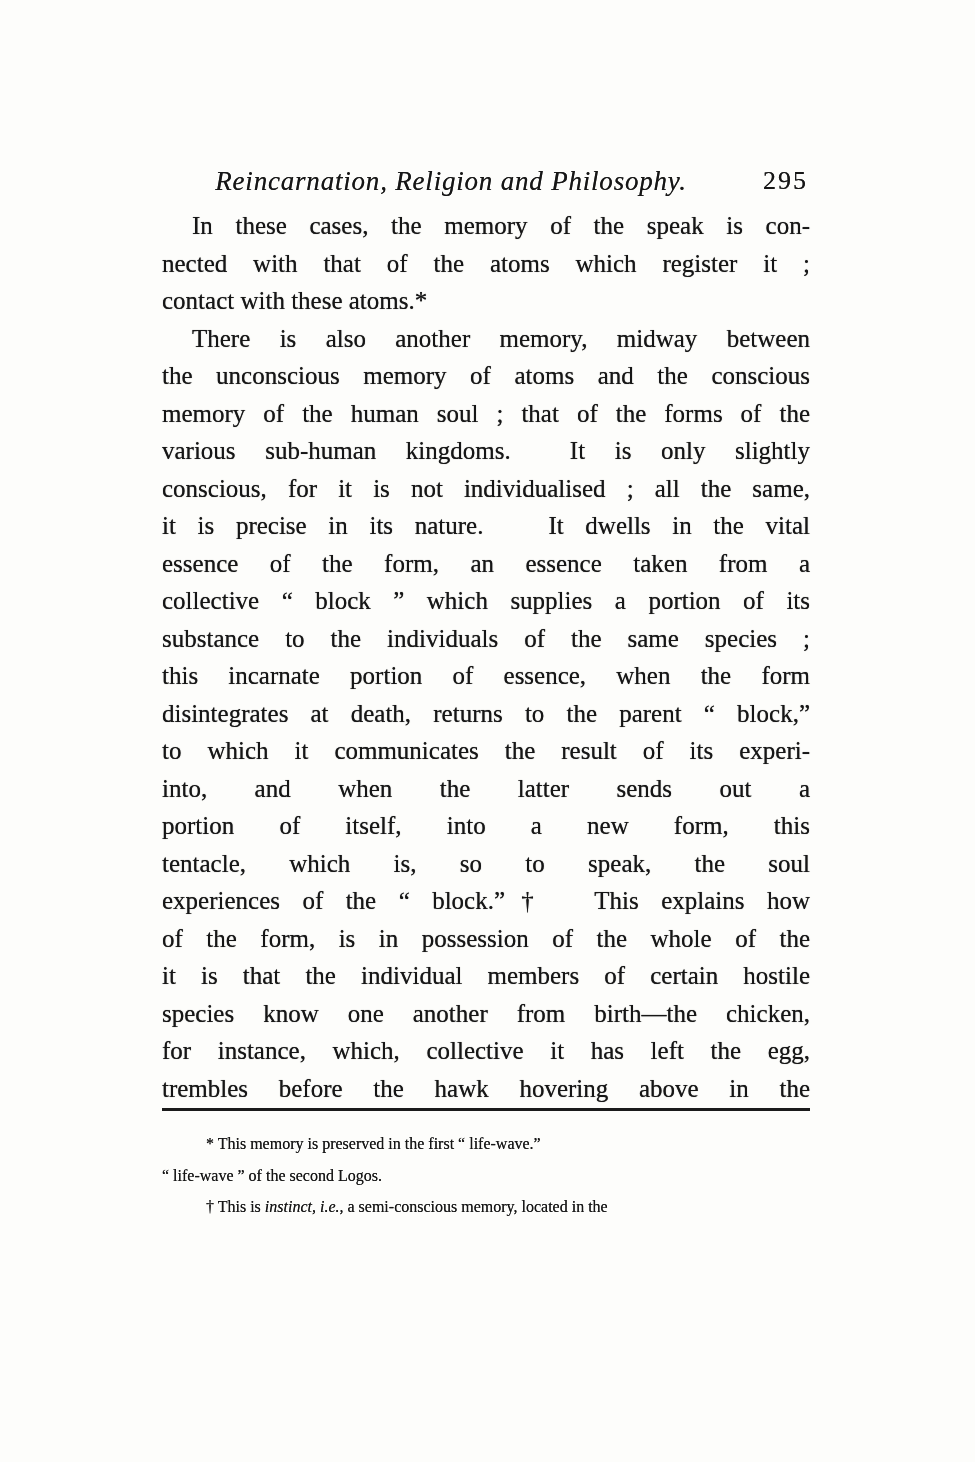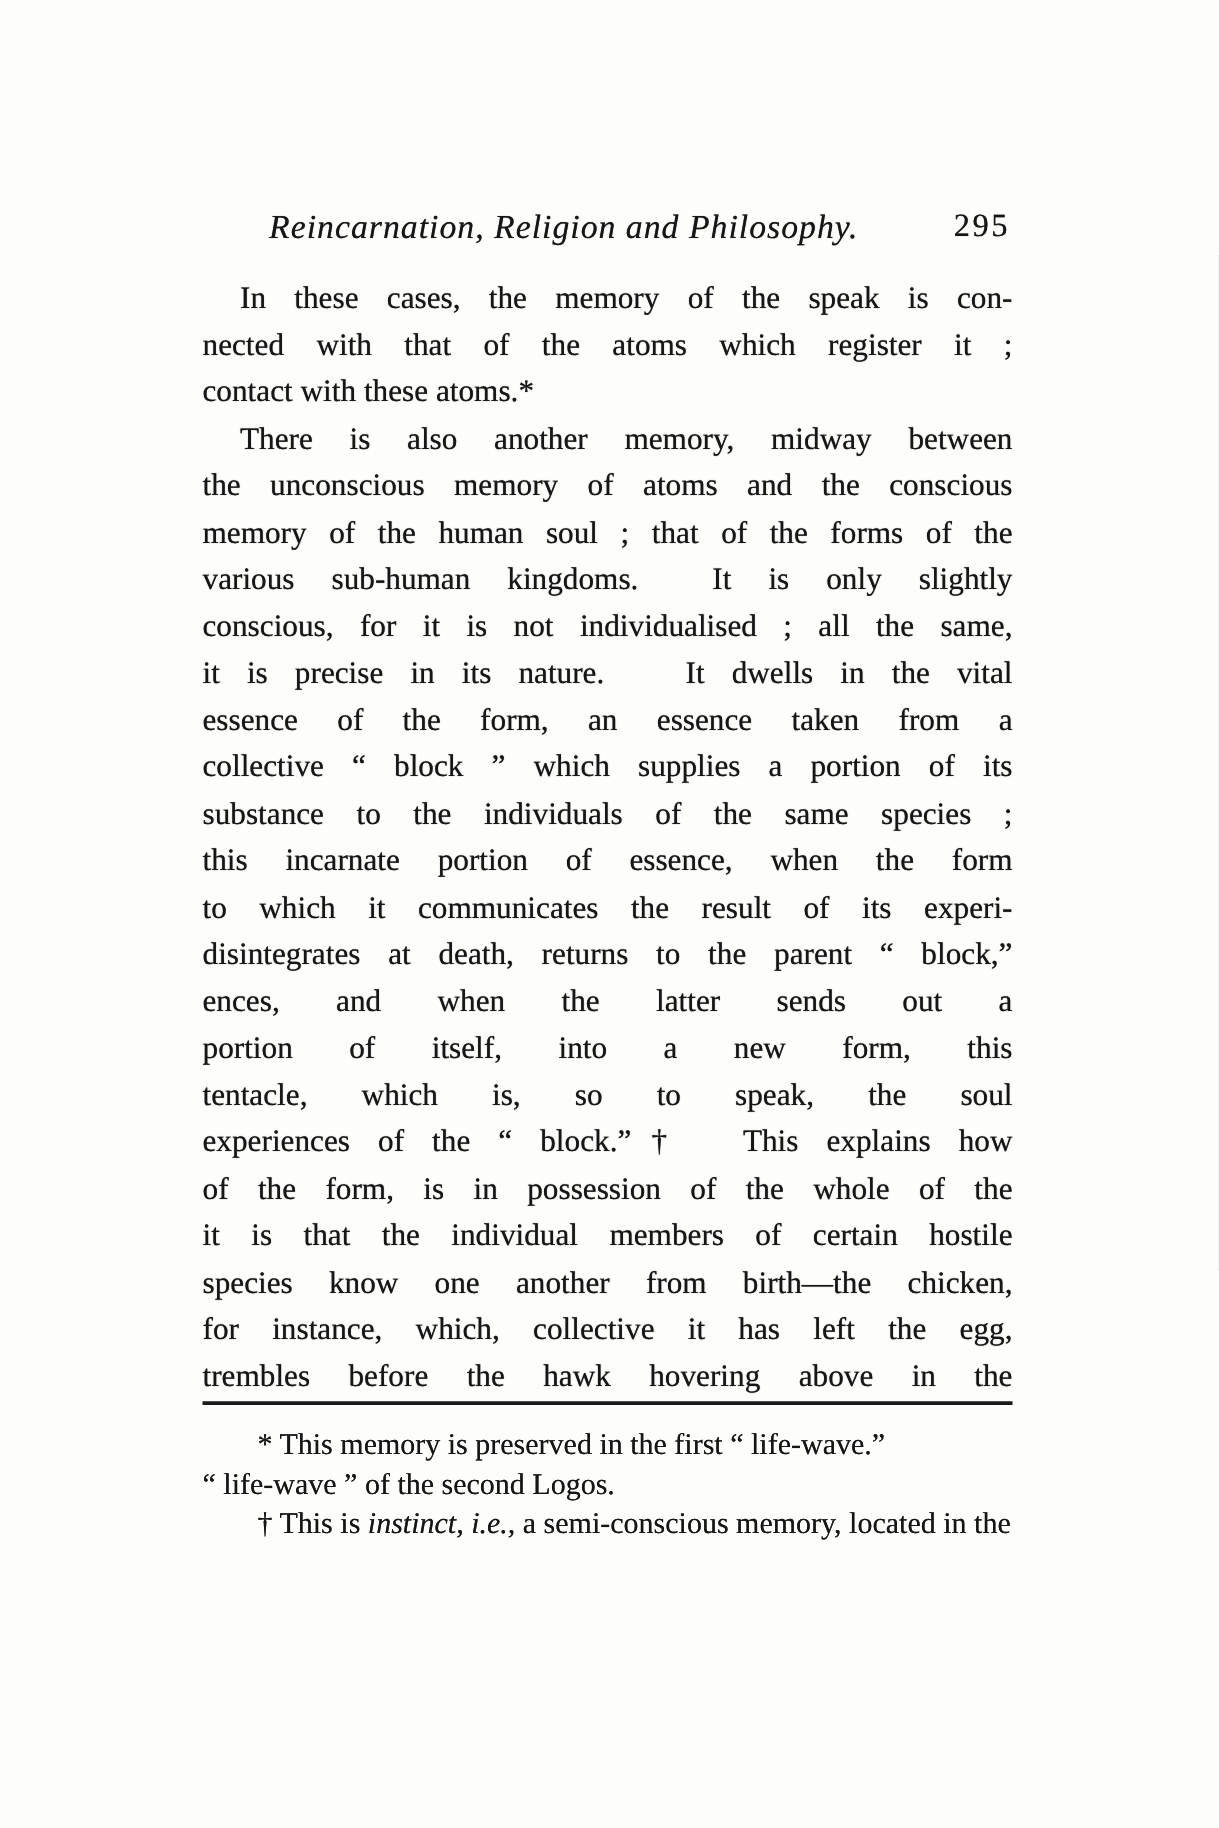--- a/index.html
+++ b/index.html
@@ -27,7 +27,7 @@
   .running-header {
     position: relative;
     height: 34px;
-    margin-bottom: 22px;
+    margin-bottom: 9px;
     font-size: 27px;
     line-height: 34px;
     white-space: nowrap;

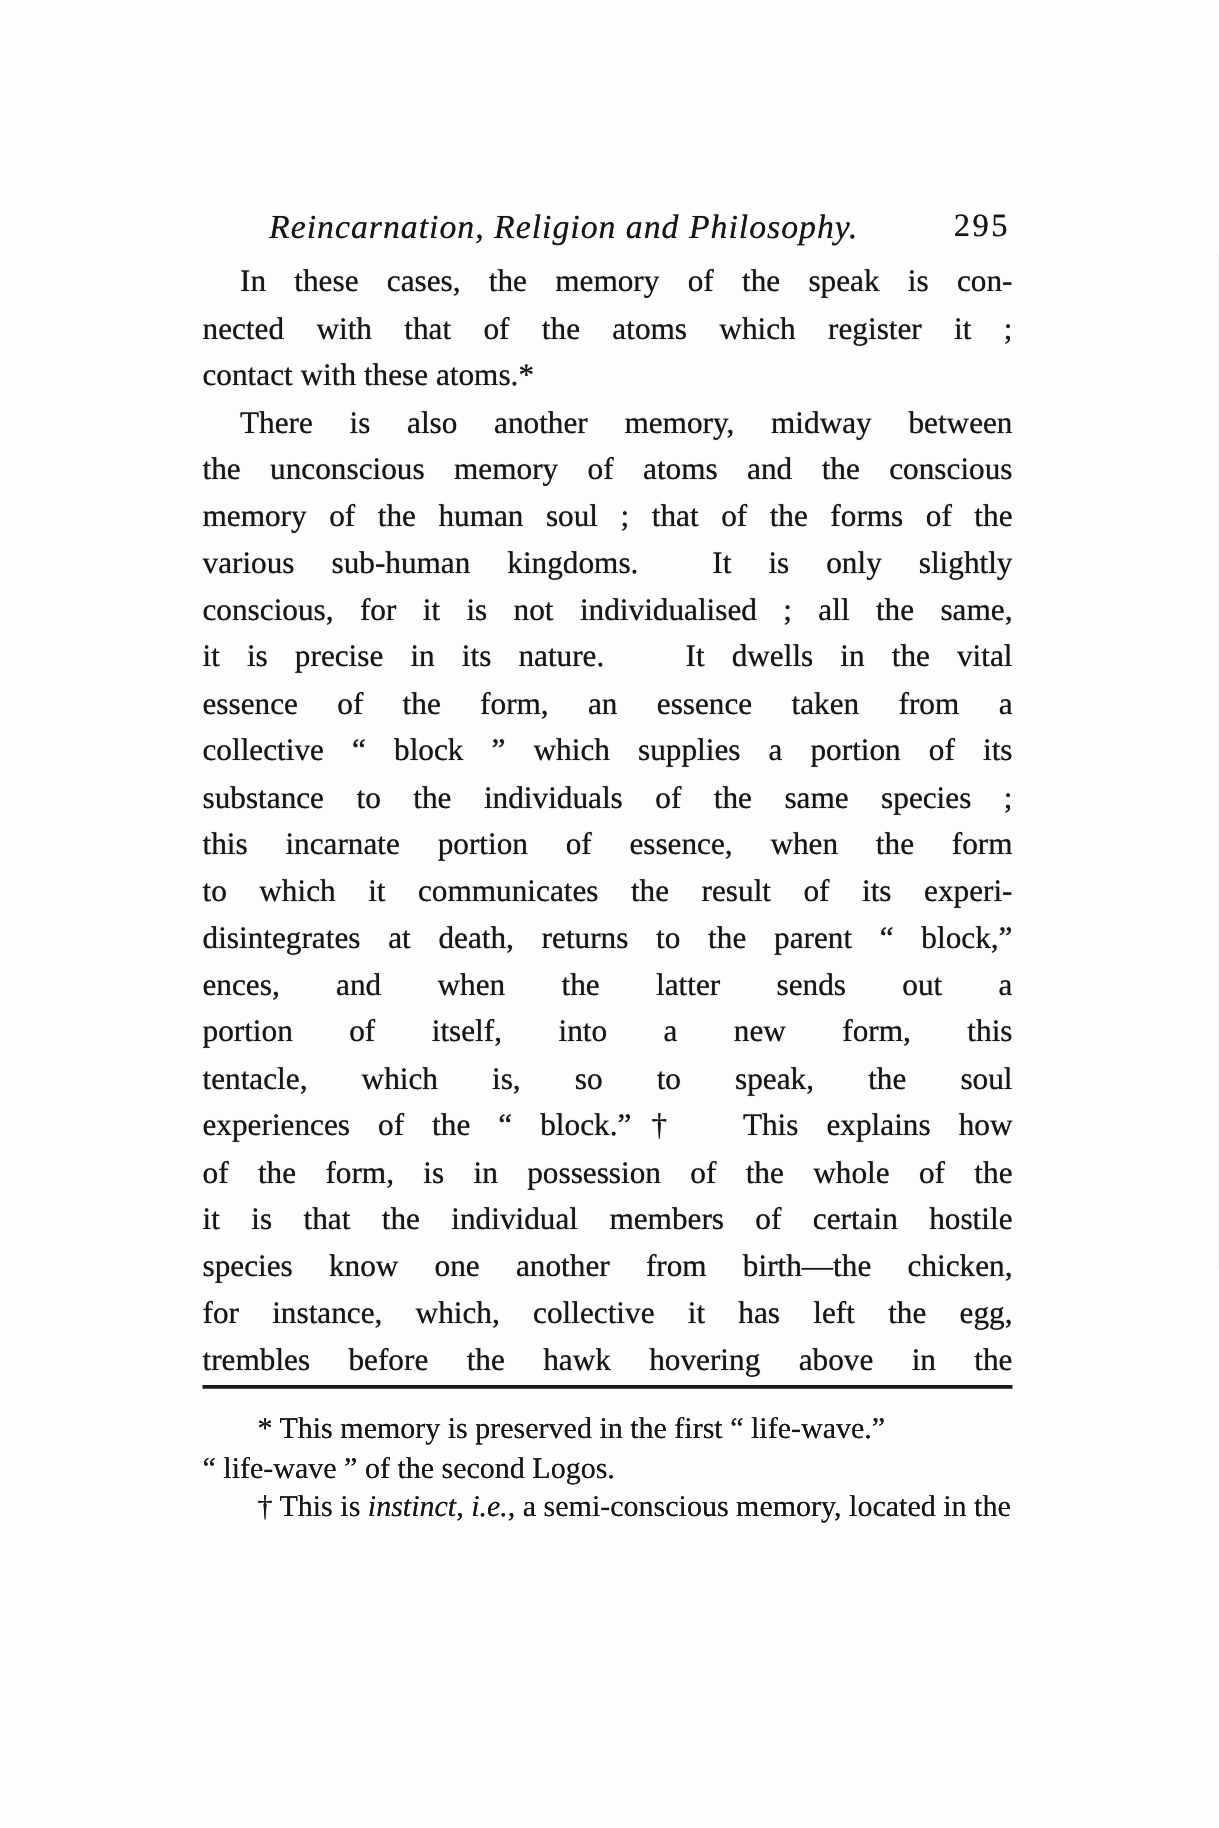--- a/index.html
+++ b/index.html
@@ -118,8 +118,8 @@
       <div class="line">collective “ block ” which supplies a portion of its</div>
       <div class="line">substance to the individuals of the same species ;</div>
       <div class="line">this incarnate portion of essence, when the form</div>
+      <div class="line">disintegrates at death, returns to the parent “ block,”</div>
       <div class="line">to which it communicates the result of its experi-</div>
-      <div class="line">disintegrates at death, returns to the parent “ block,”</div>
       <div class="line">ences, and when the latter sends out a</div>
       <div class="line">portion of itself, into a new form, this</div>
       <div class="line">tentacle, which is, so to speak, the soul</div>

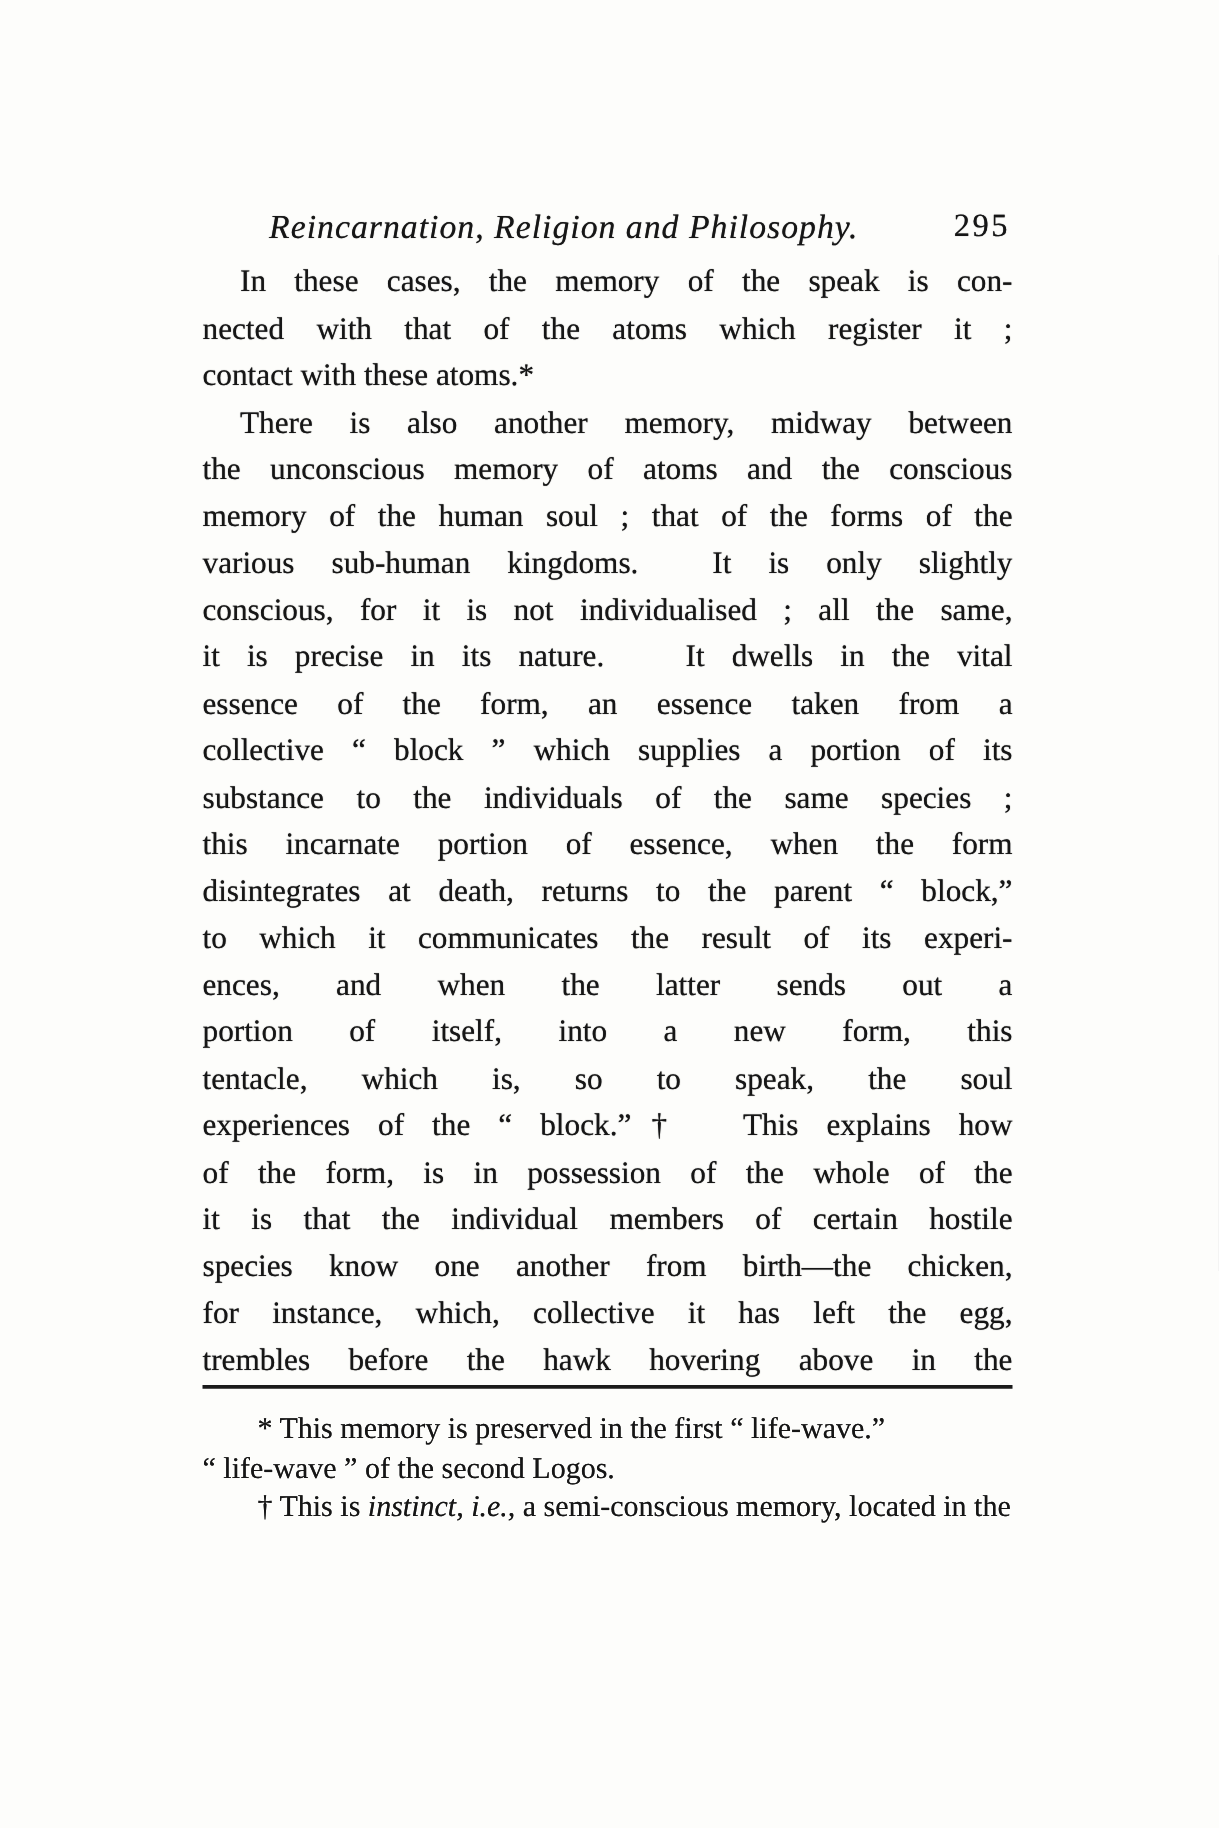--- a/index.html
+++ b/index.html
@@ -120,7 +120,7 @@
       <div class="line">this incarnate portion of essence, when the form</div>
       <div class="line">disintegrates at death, returns to the parent “ block,”</div>
       <div class="line">to which it communicates the result of its experi-</div>
-      <div class="line">ences, and when the latter sends out a</div>
+      <div class="line">into, and when the latter sends out a</div>
       <div class="line">portion of itself, into a new form, this</div>
       <div class="line">tentacle, which is, so to speak, the soul</div>
       <div class="line">experiences of the “ block.”†&nbsp; This explains how</div>

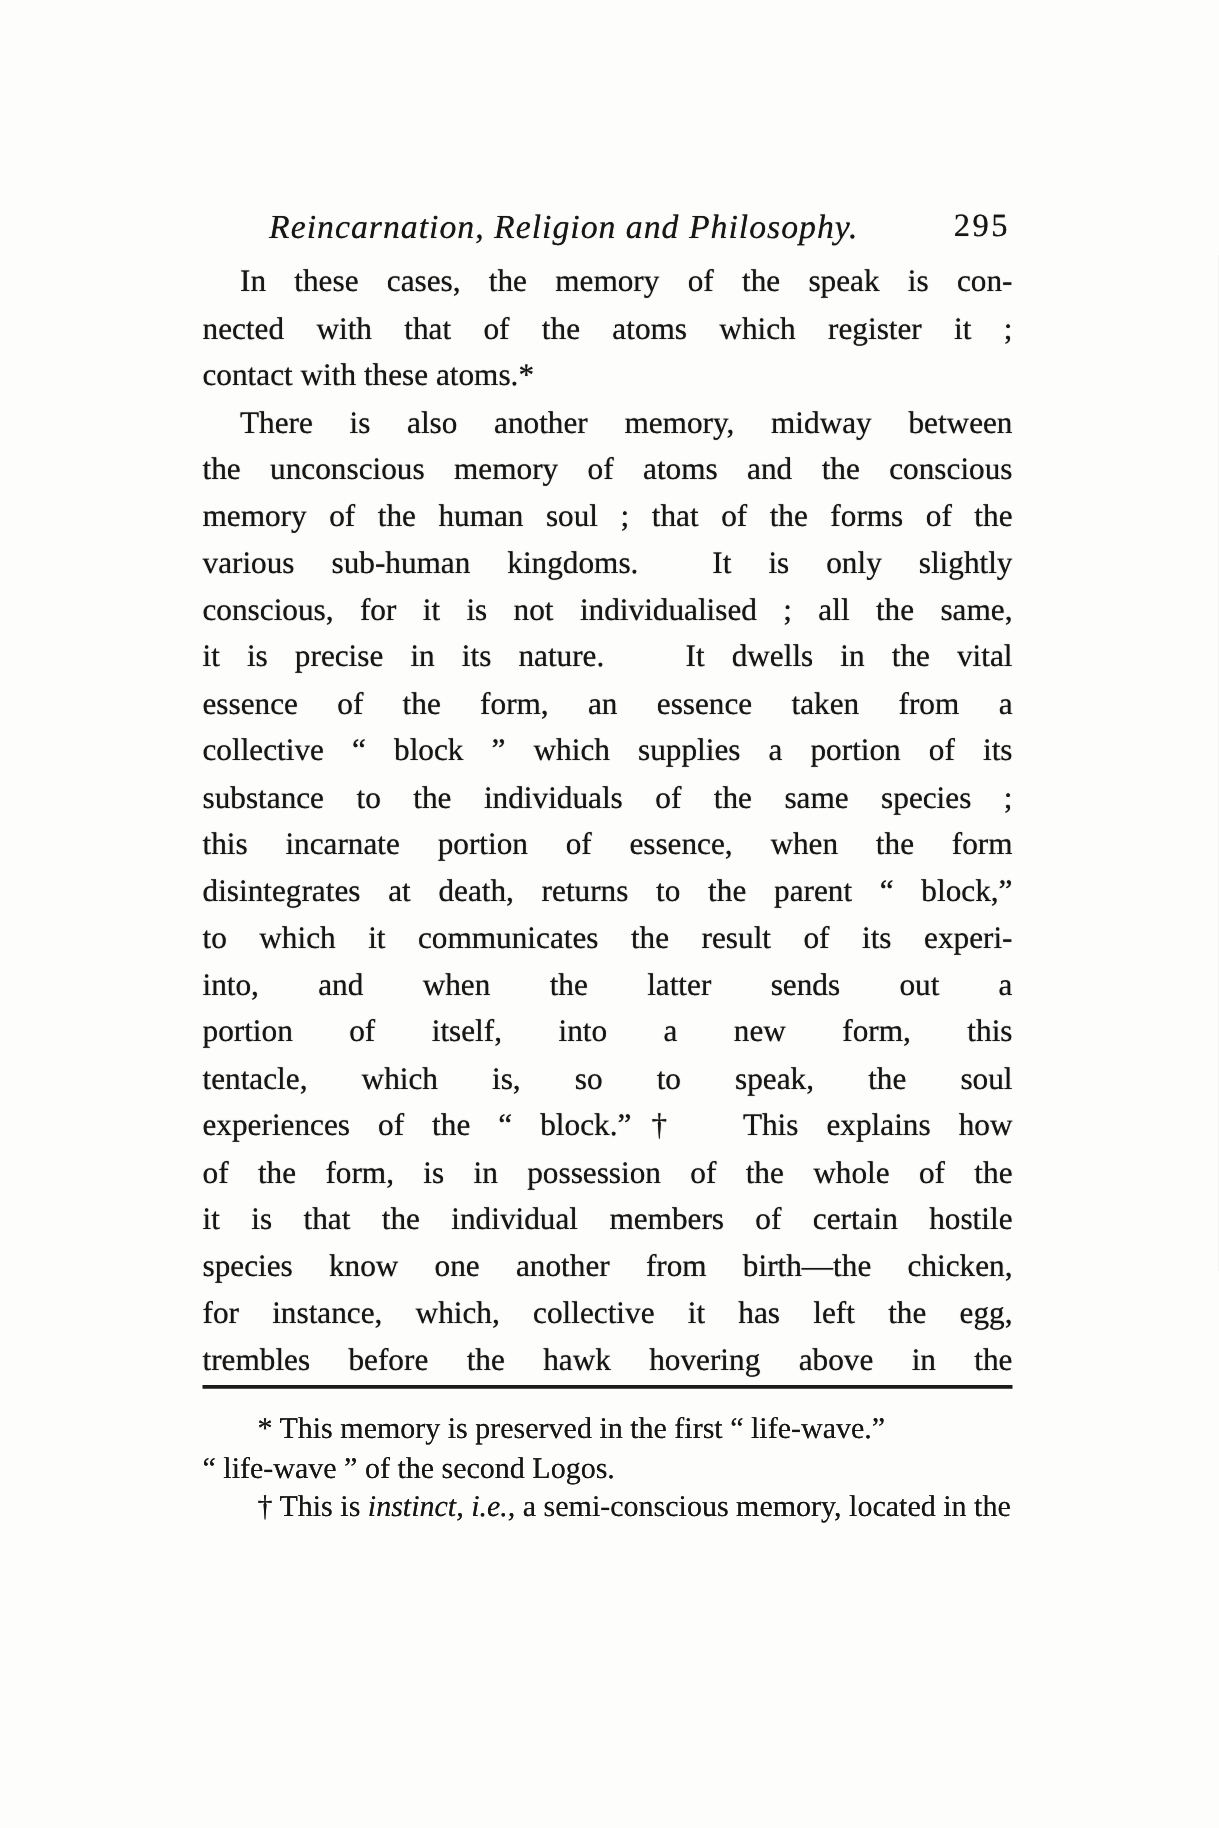--- a/index.html
+++ b/index.html
@@ -78,7 +78,7 @@
   }
   .footnotes {
     margin-top: 17px;
-    font-size: 24px;
+    font-size: 16px;
   }
   .fn-line {
     line-height: 31.5px;

